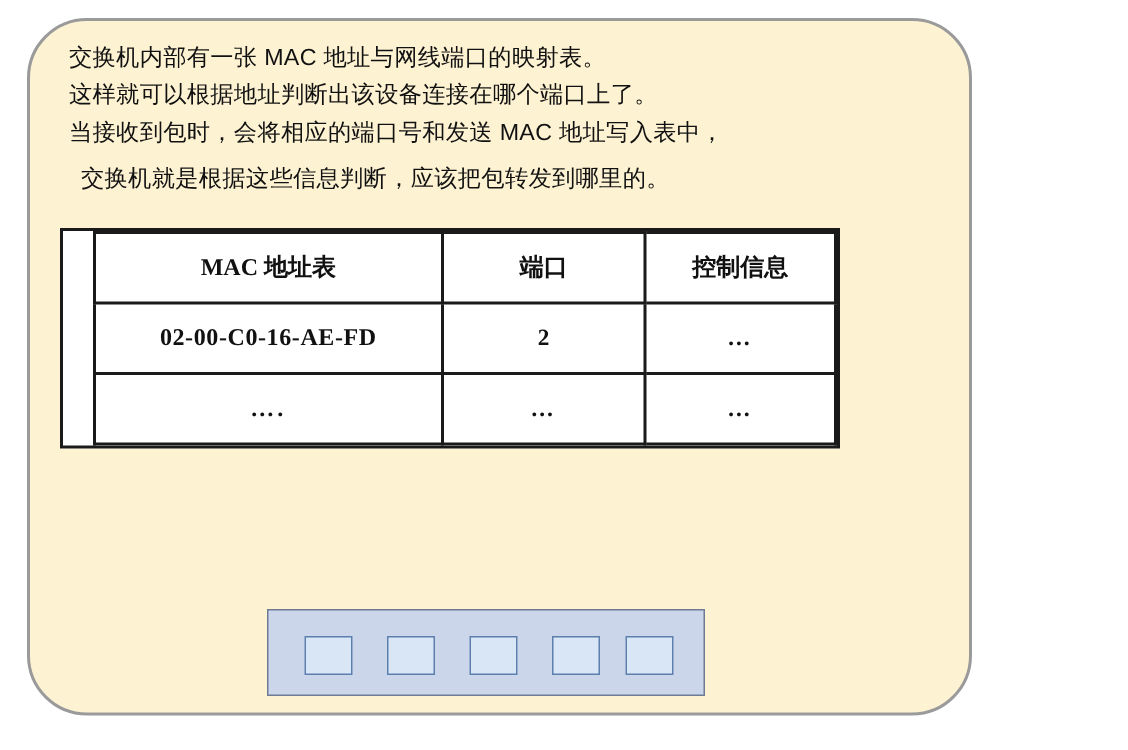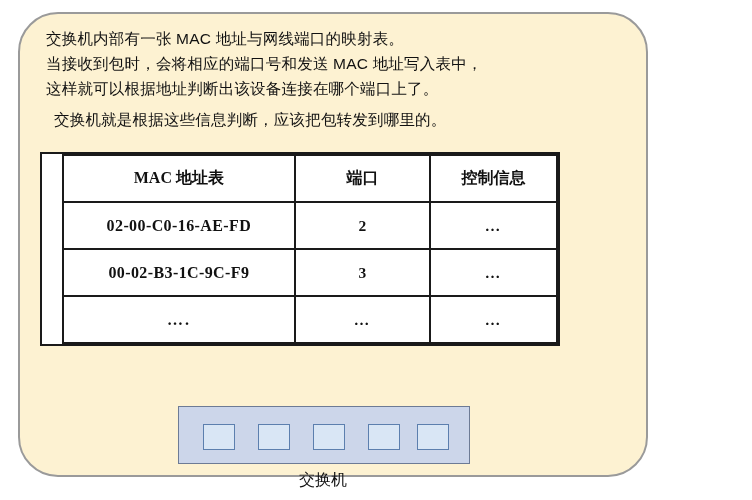--- a/index.html
+++ b/index.html
@@ -121,8 +121,8 @@
 
   <div class="desc">
     <span class="line">交换机内部有一张 MAC 地址与网线端口的映射表。</span>
+    <span class="line">这样就可以根据地址判断出该设备连接在哪个端口上了。</span>
     <span class="line">当接收到包时，会将相应的端口号和发送 MAC 地址写入表中，</span>
-    <span class="line">这样就可以根据地址判断出该设备连接在哪个端口上了。</span>
     <span class="line indent">交换机就是根据这些信息判断，应该把包转发到哪里的。</span>
   </div>
 

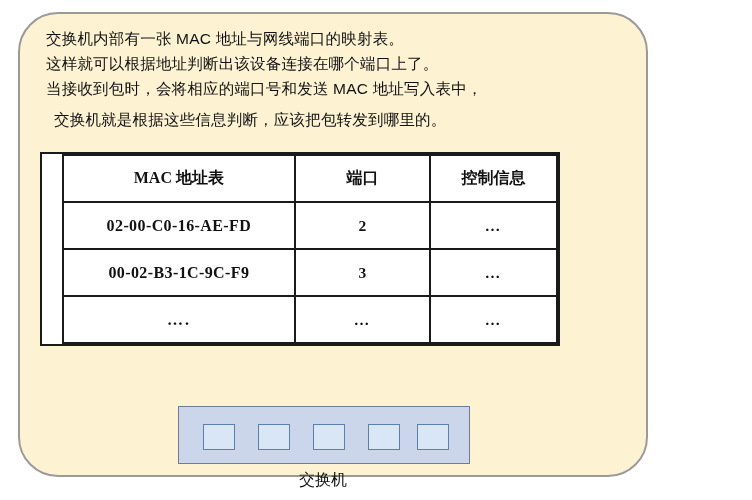--- a/index.html
+++ b/index.html
@@ -142,11 +142,6 @@
           <td class="col-ctrl dots">…</td>
         </tr>
         <tr>
-          <td class="col-mac">00-02-B3-1C-9C-F9</td>
-          <td class="col-port">3</td>
-          <td class="col-ctrl dots">…</td>
-        </tr>
-        <tr>
           <td class="col-mac dots">….</td>
           <td class="col-port dots">…</td>
           <td class="col-ctrl dots">…</td>

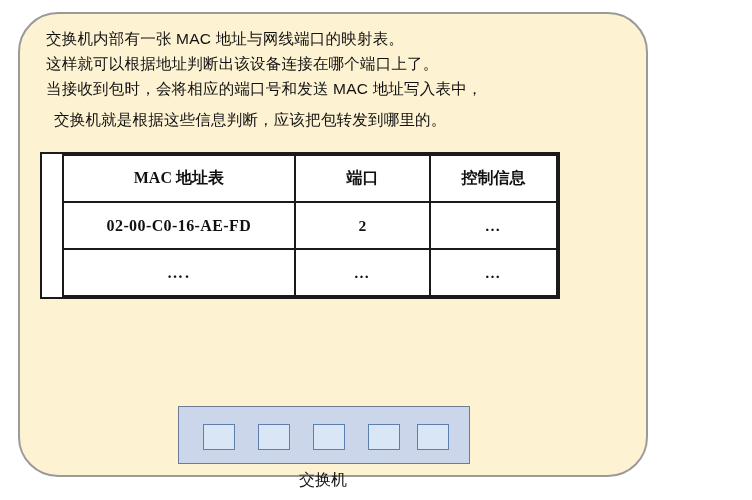--- a/index.html
+++ b/index.html
@@ -158,7 +158,6 @@
     <div class="port" style="left:238px"></div>
   </div>
 
-  <div class="switch-label">交换机</div>
 
 </div>
 

